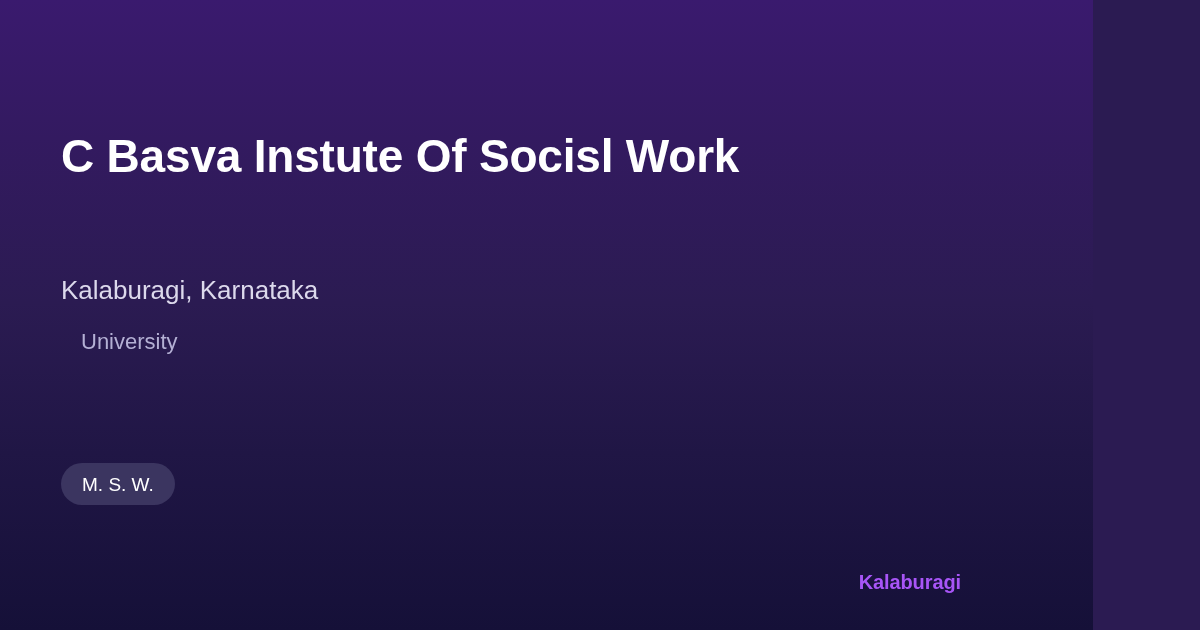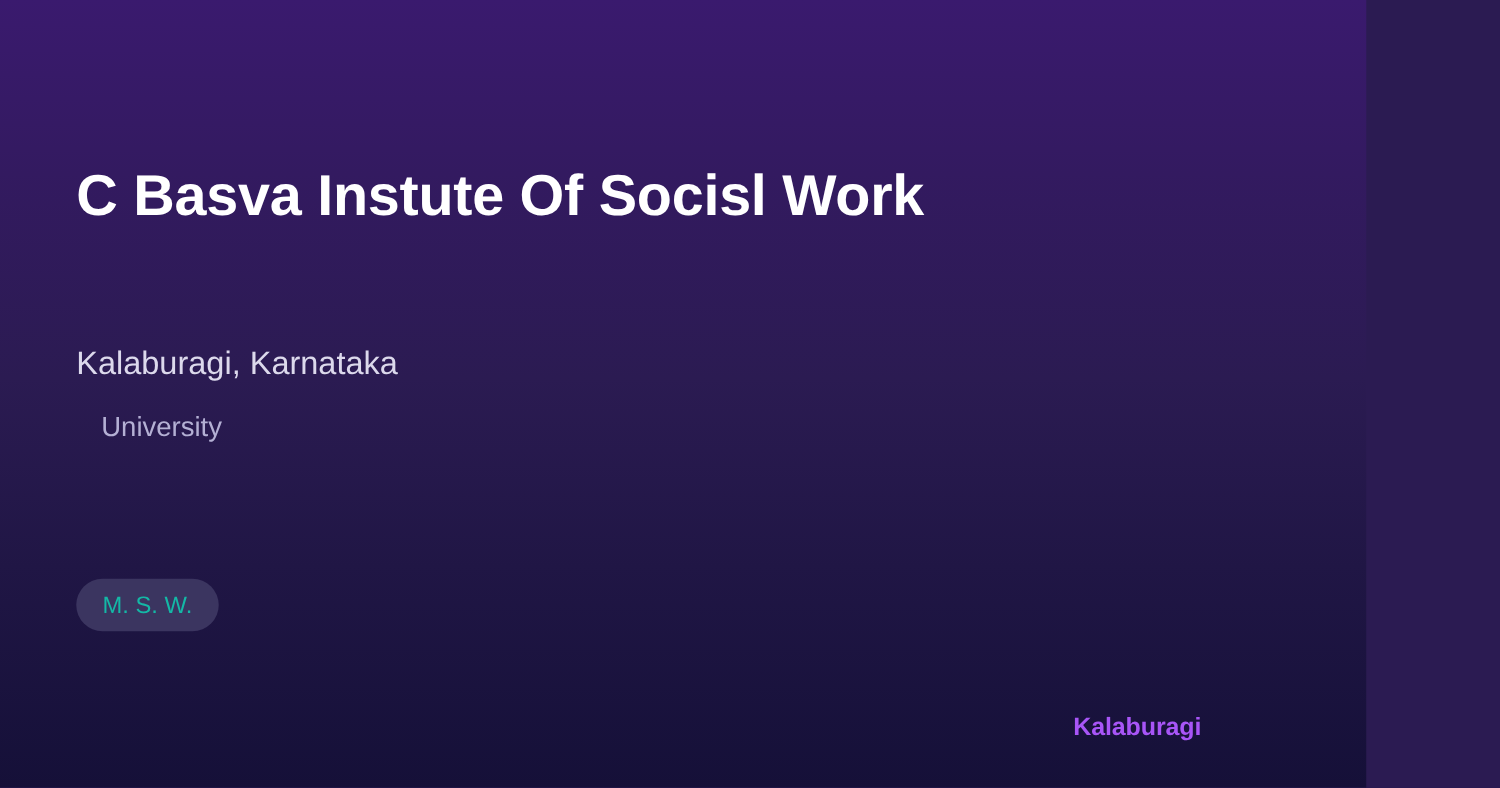--- a/index.html
+++ b/index.html
@@ -95,7 +95,7 @@
     font-size: 19px;
     line-height: 1;
     font-weight: normal;
-    color: #14b8a6;
+    color: #ffffff;
     white-space: nowrap;
   }
 

